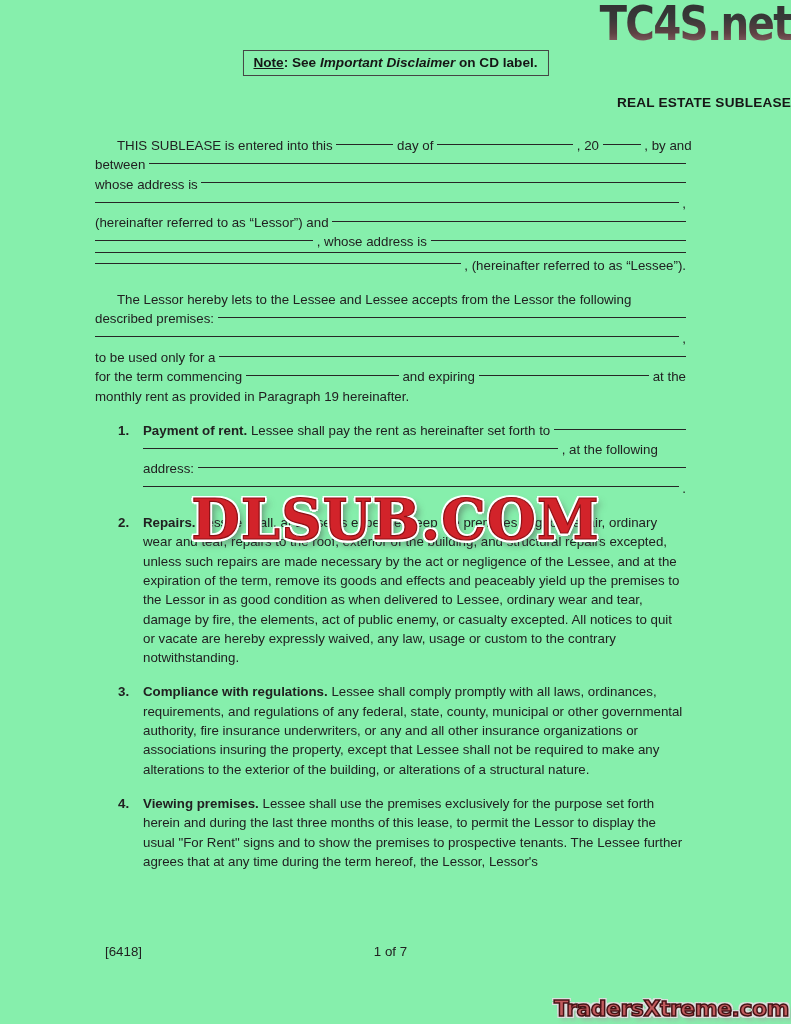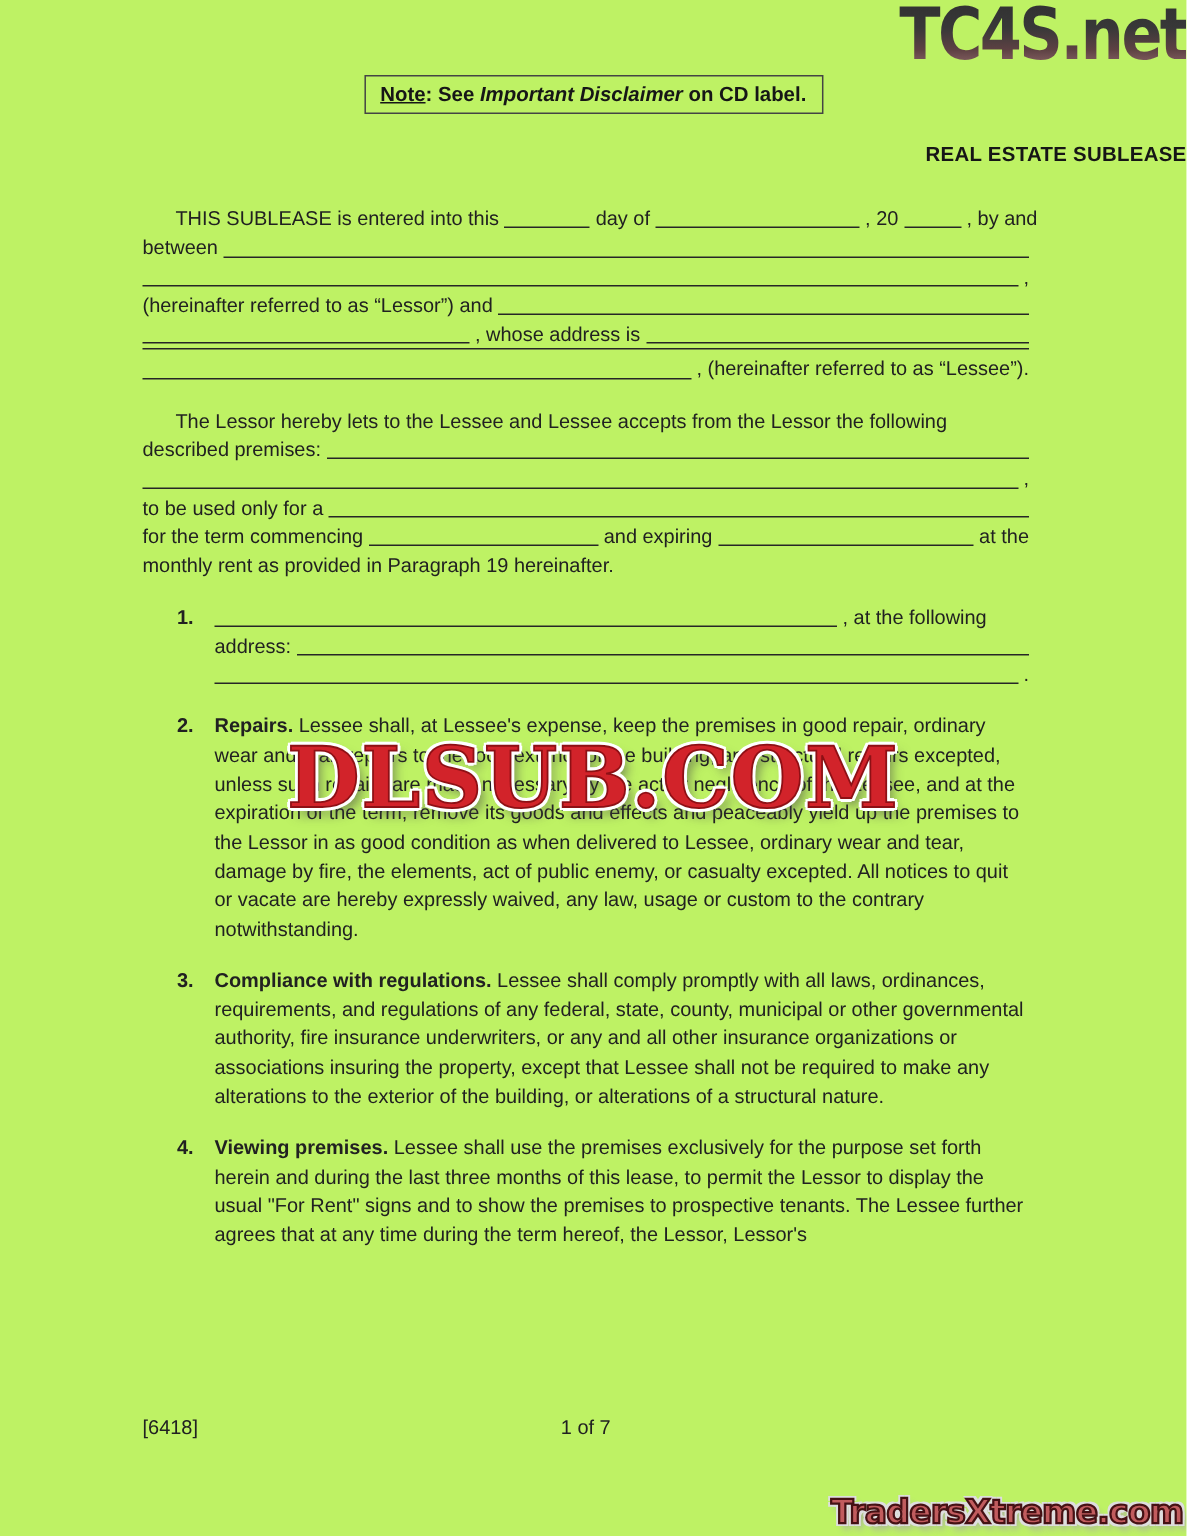--- a/index.html
+++ b/index.html
@@ -4,7 +4,7 @@
 <style>
   html, body { margin:0; padding:0; background:#ffffff; }
   .page {
-    position:relative; width:791px; height:1024px; background:#bef264; overflow:hidden;
+    position:relative; width:791px; height:1024px; background:#86efac; overflow:hidden;
     font-family:"Liberation Sans", sans-serif; font-size:13.3px; color:var(--text,#212121);
   }
 

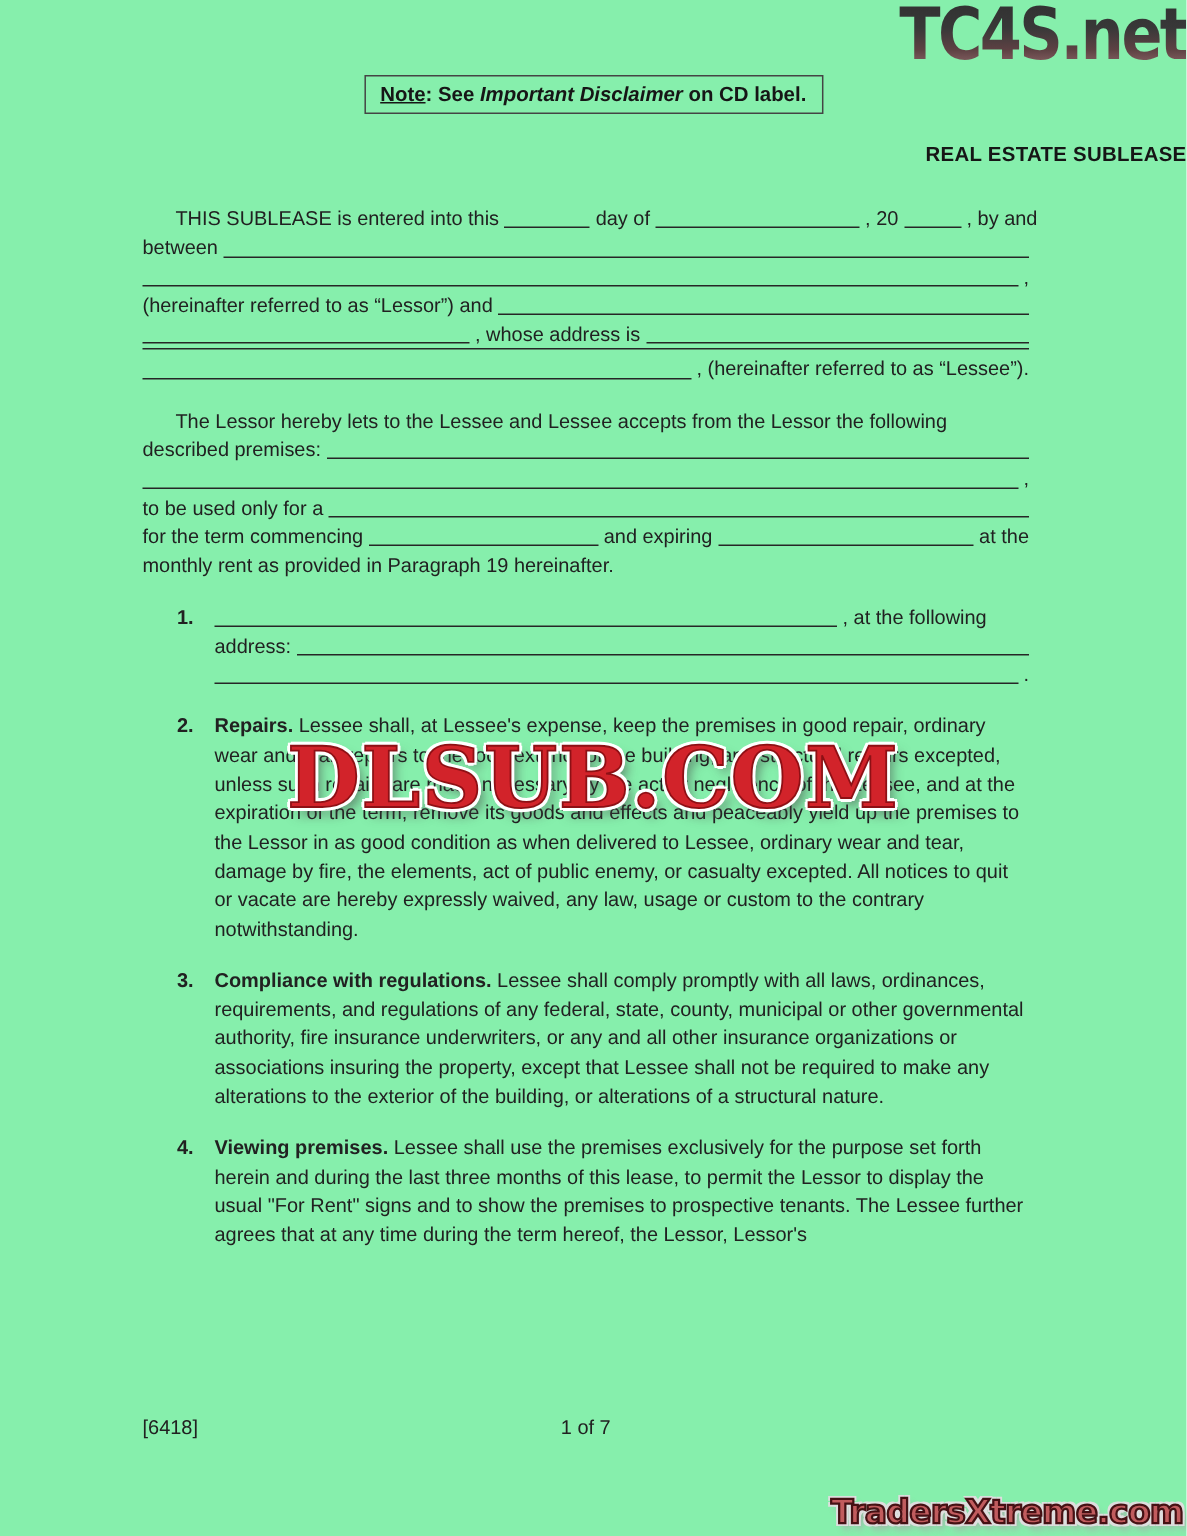--- a/index.html
+++ b/index.html
@@ -36,7 +36,7 @@
   .content { position:absolute; top:136px; left:95px; width:591px; line-height:19.3px; }
   .para + .para { margin-top:15px; }
 
-  .fline { display:flex; align-items:flex-end; }
+  .fline { display:flex; align-items:center; }
   .seg  { white-space:pre; flex:0 0 auto; }
   .seg.b { font-weight:bold; }
   .bl   { border-bottom:1.5px solid var(--line,#262626); margin-bottom:3px; flex:0 0 auto; }

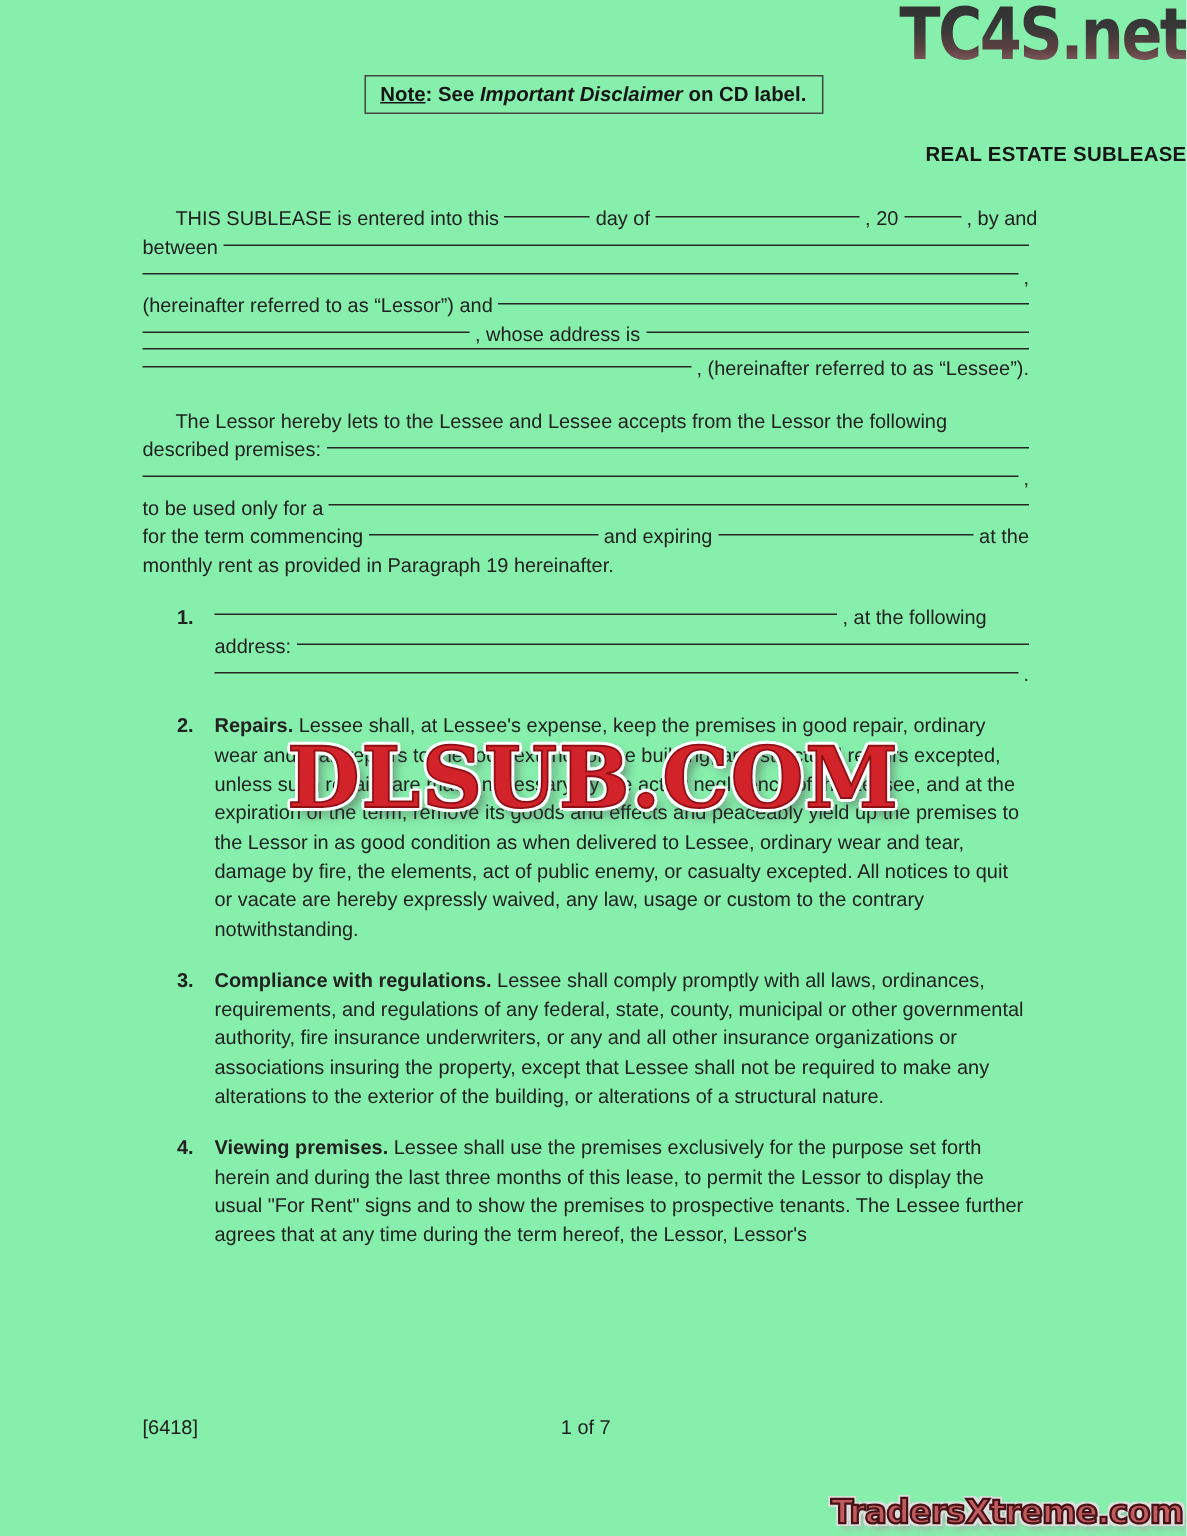--- a/index.html
+++ b/index.html
@@ -106,6 +106,10 @@
         </div>
         <div class="fline">
           <span class="seg">between </span>
+          <span class="bl fill"></span>
+        </div>
+        <div class="fline">
+          <span class="seg">whose address is </span>
           <span class="bl fill"></span>
         </div>
         <div class="fline">

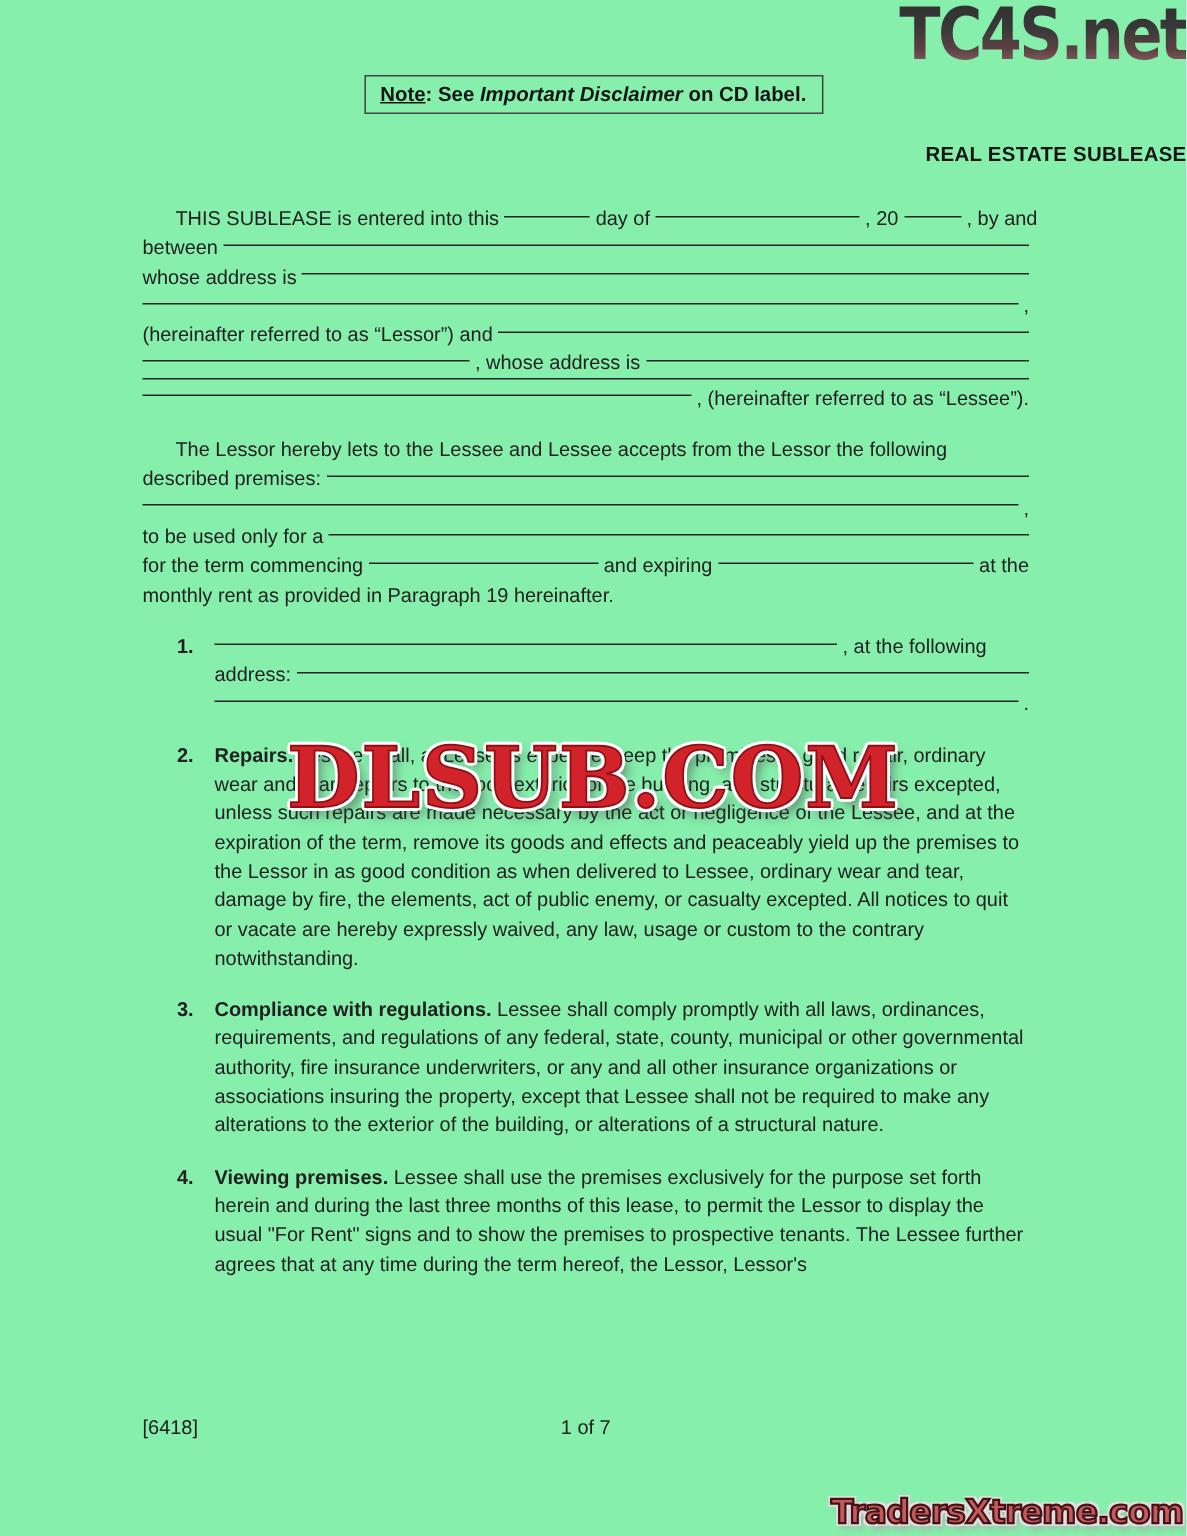--- a/index.html
+++ b/index.html
@@ -165,6 +165,11 @@
           <div class="inum">1.</div>
           <div class="ibody">
             <div class="fline">
+              <span class="seg b">Payment of rent.</span>
+              <span class="seg"> Lessee shall pay the rent as hereinafter set forth to </span>
+              <span class="bl fill"></span>
+            </div>
+            <div class="fline">
               <span class="bl" style="width: 415px;"></span>
               <span class="seg"> , at the following</span>
             </div>

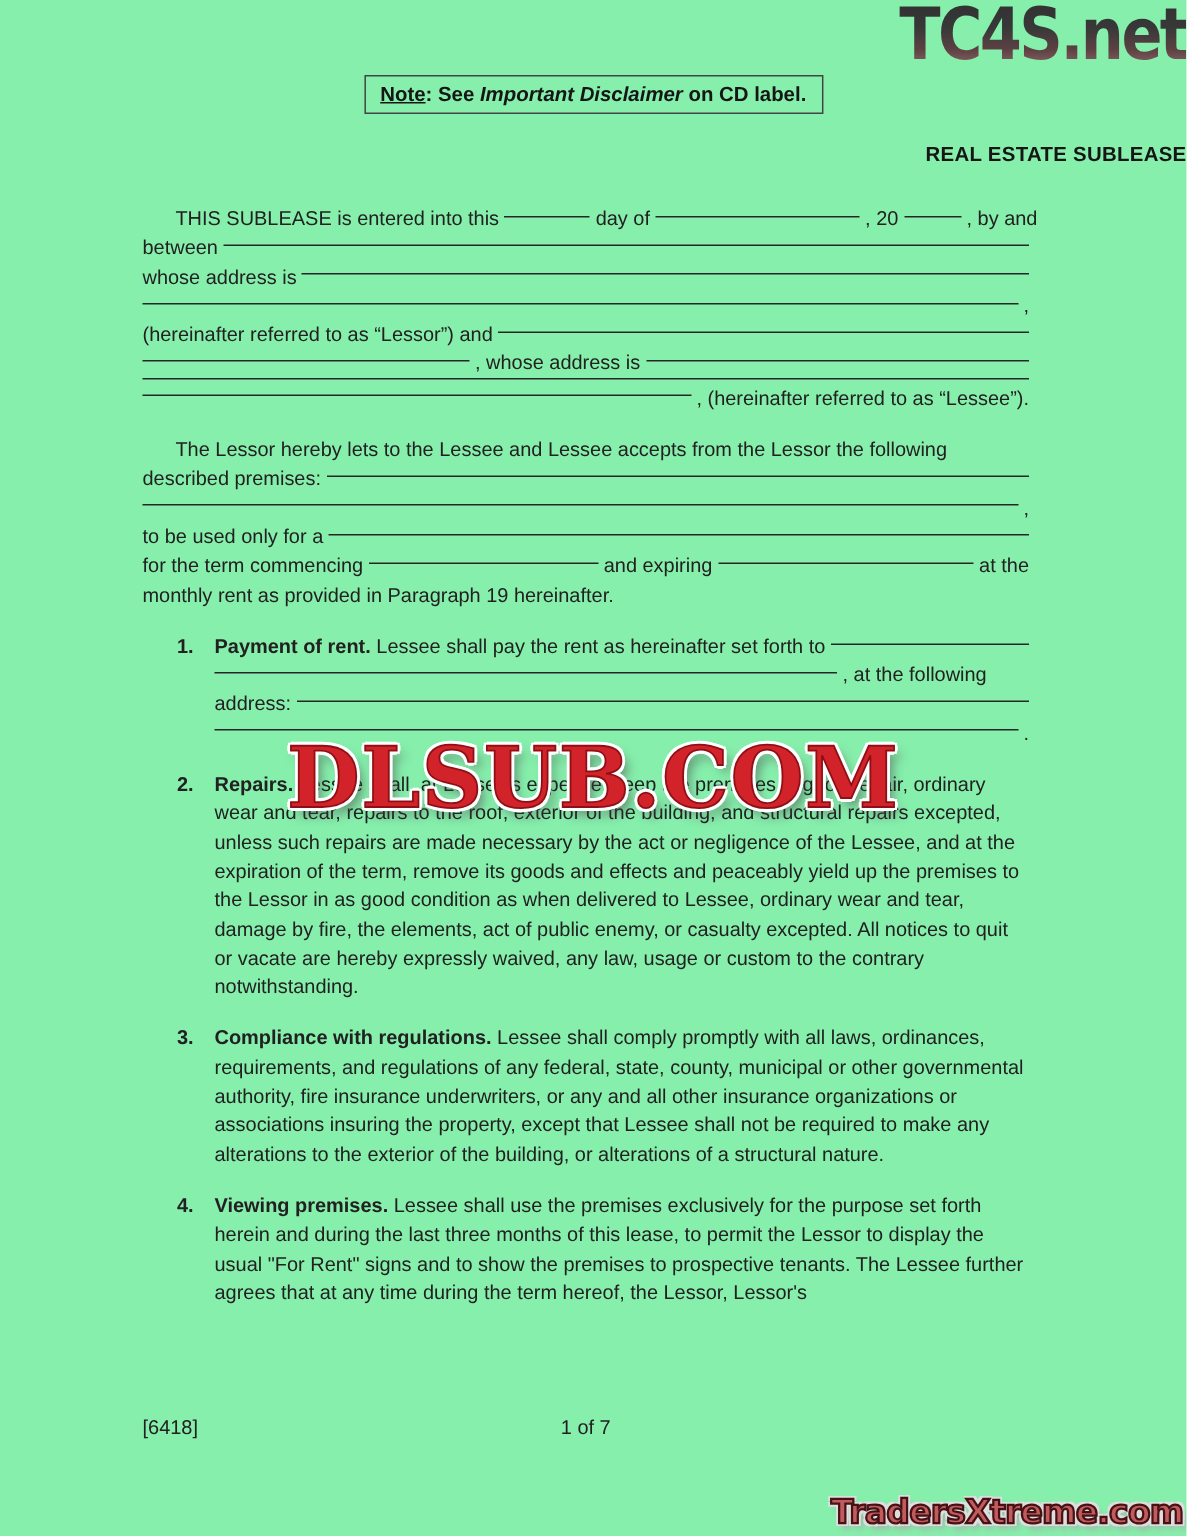--- a/index.html
+++ b/index.html
@@ -65,7 +65,7 @@
     position:absolute; top:944px; left:95px; width:591px;
     display:grid; grid-template-columns:1fr auto 1fr;
   }
-  .doc-code { justify-self:start; }
+  .doc-code { justify-self:start;margin-left:10px; }
   .page-ind { justify-self:center; }
 
   

